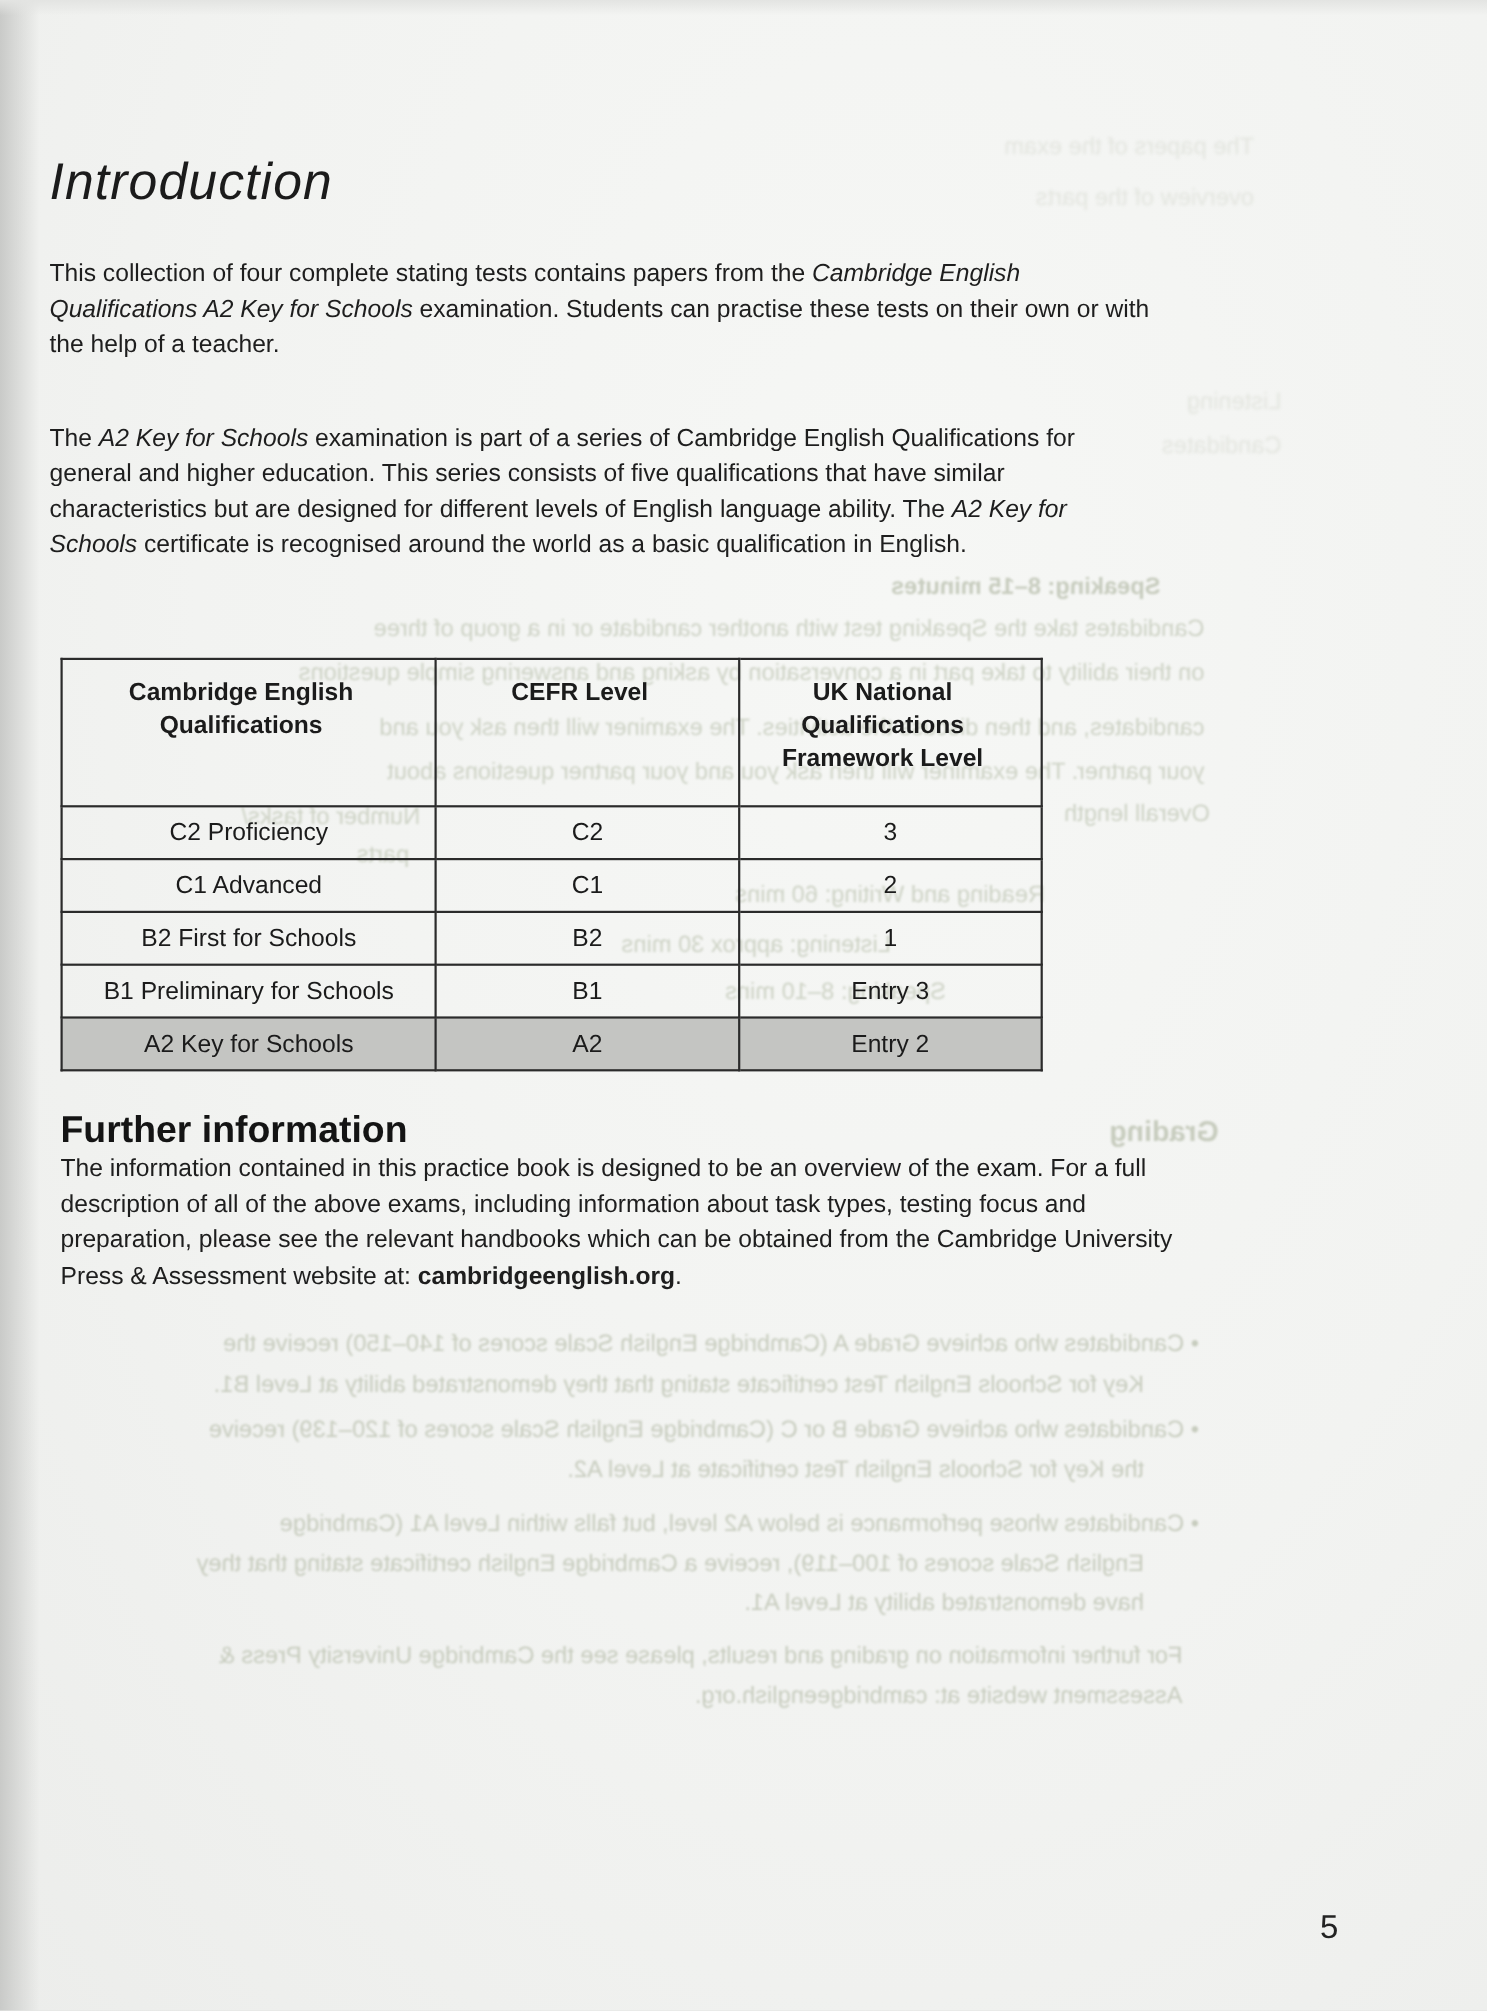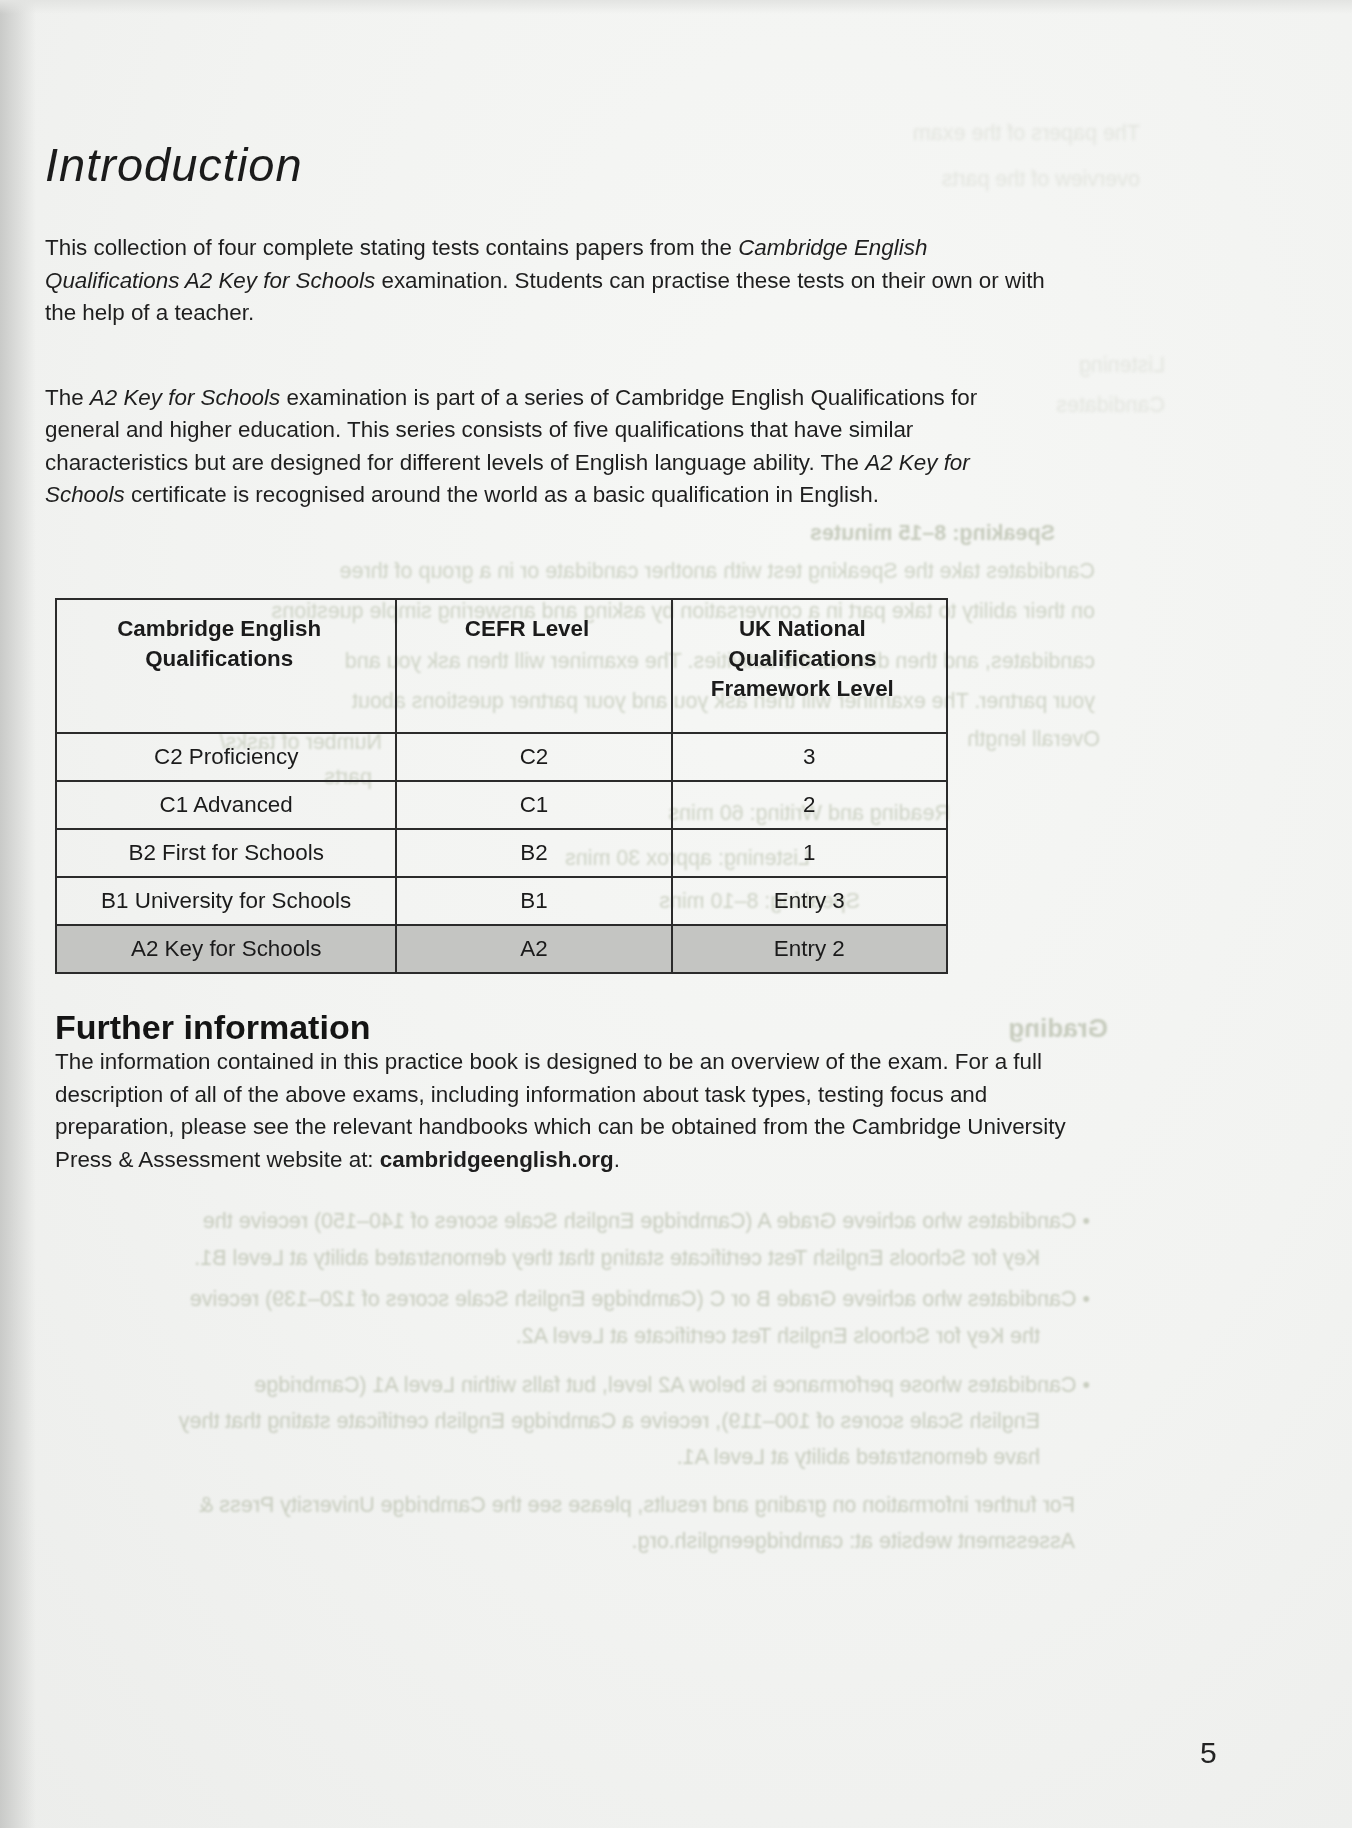--- a/index.html
+++ b/index.html
@@ -182,7 +182,7 @@
         <td>1</td>
       </tr>
       <tr>
-        <td>B1 University for Schools</td>
+        <td>B1 Preliminary for Schools</td>
         <td>B1</td>
         <td>Entry 3</td>
       </tr>

